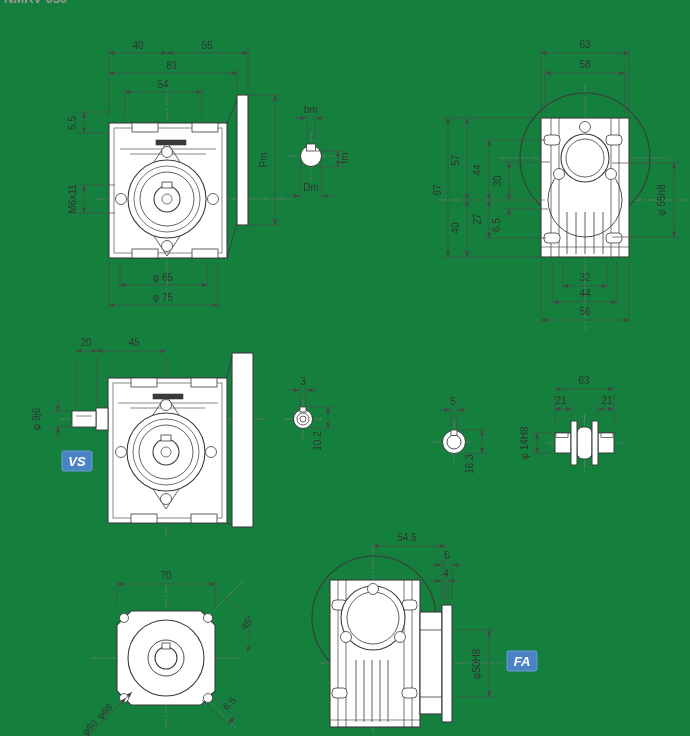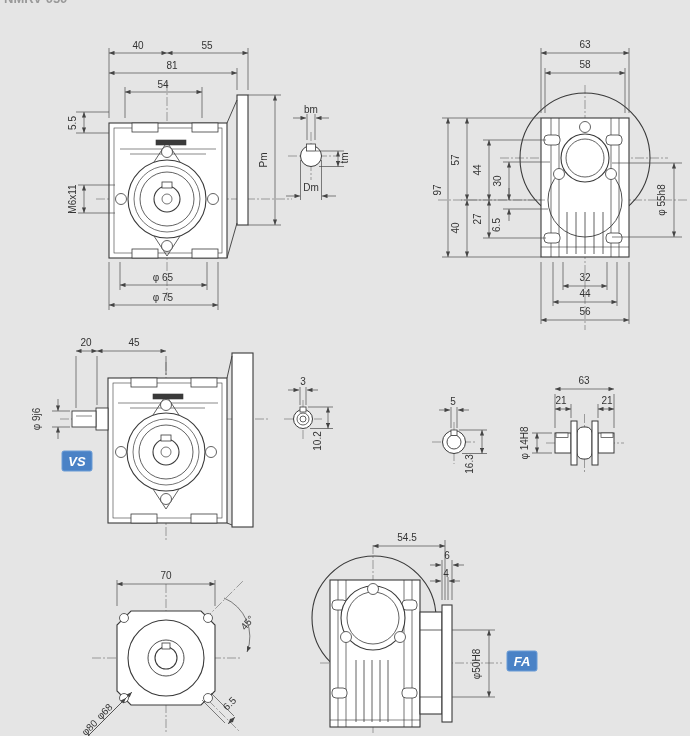--- a/index.html
+++ b/index.html
@@ -3,7 +3,7 @@
 <meta charset="utf-8">
 <style>
   html,body{margin:0;padding:0;background:#ffffff;}
-  .sheet{position:relative;width:690px;height:736px;background:#e5e5e5;overflow:hidden;
+  .sheet{position:relative;width:690px;height:736px;background:#15803d;overflow:hidden;
          font-family:"Liberation Sans", sans-serif;}
   svg{display:block;}
   .dimtext{font-size:10px;fill:#333;text-anchor:middle;}

